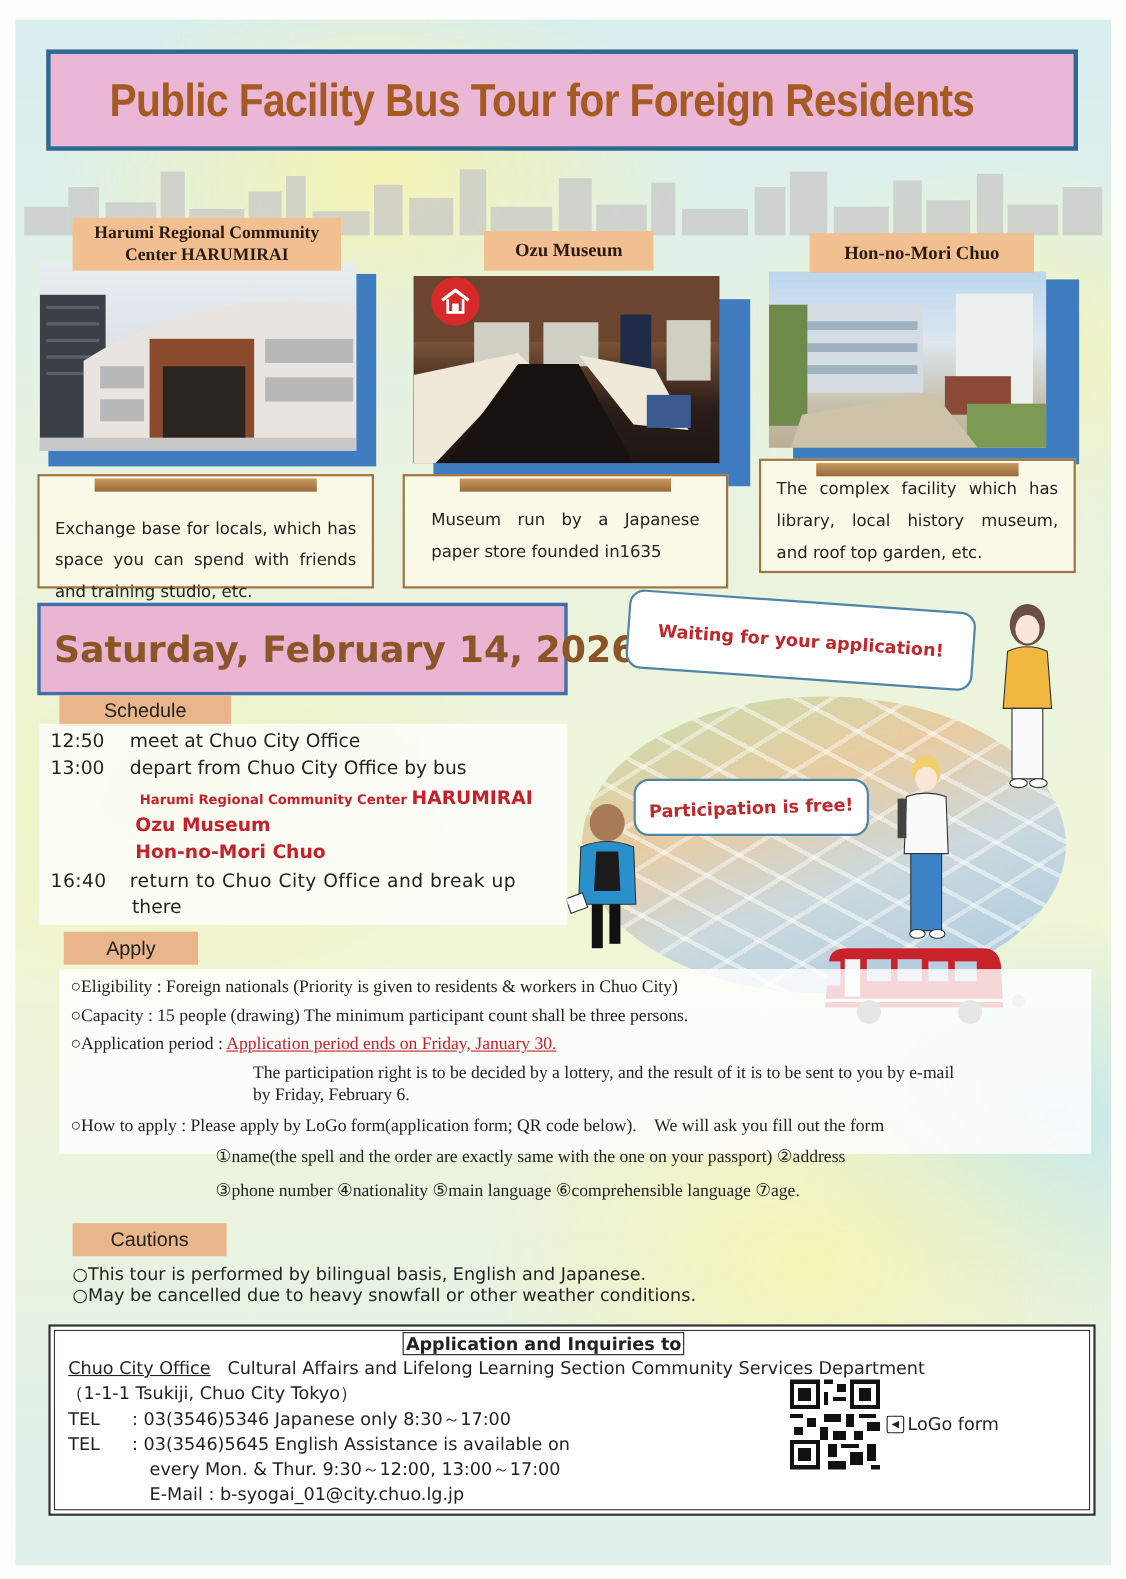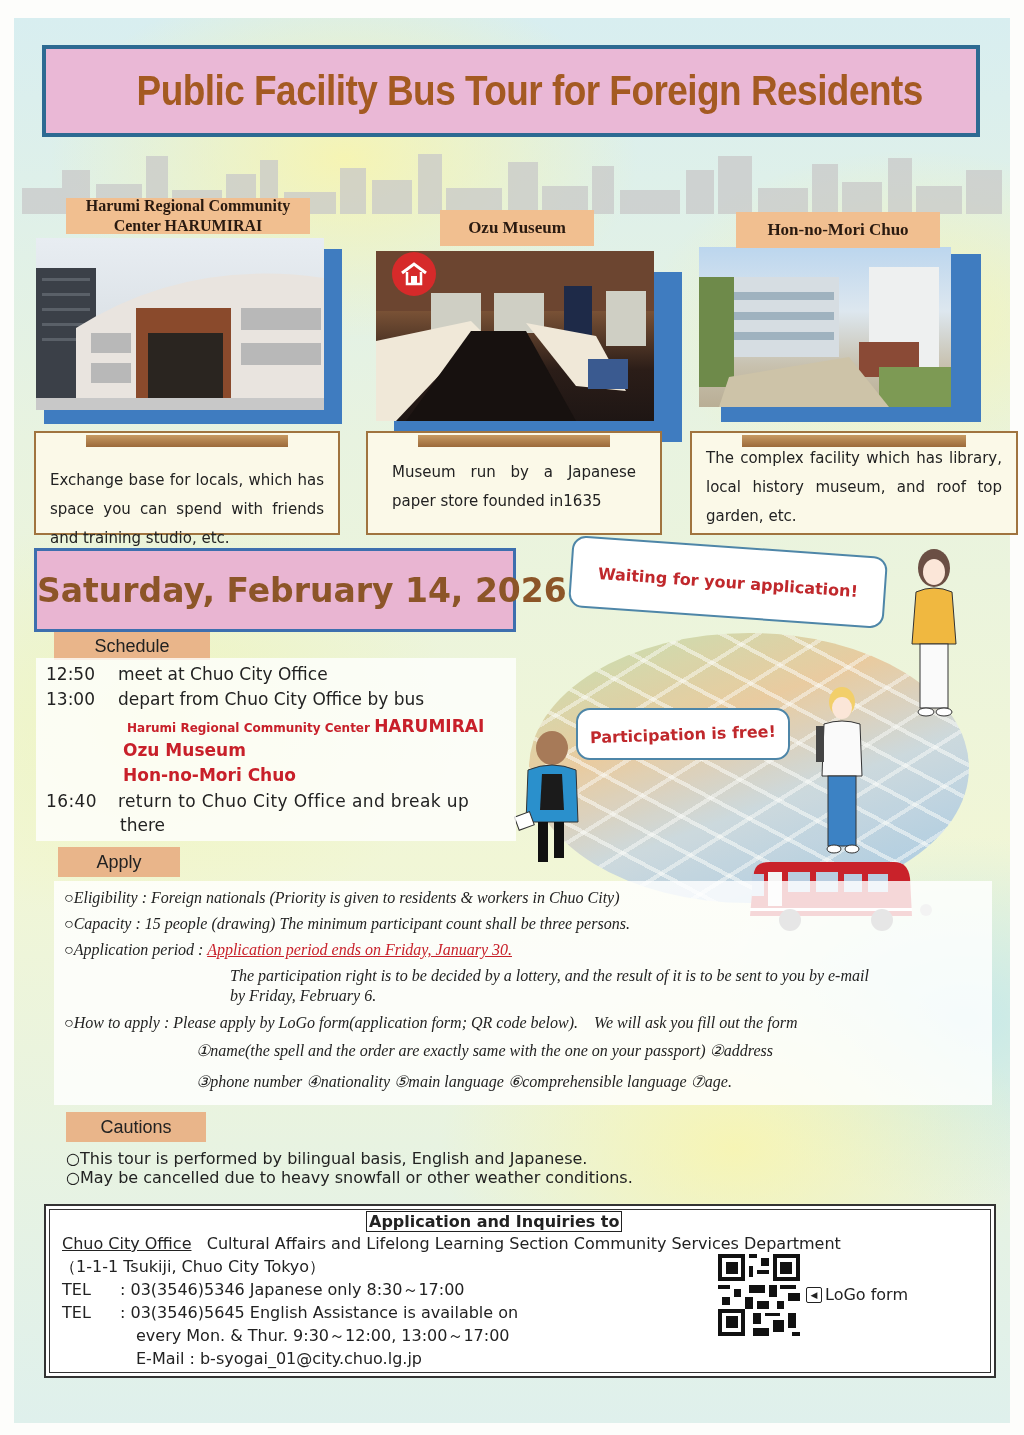--- a/index.html
+++ b/index.html
@@ -25,7 +25,7 @@
   .title-box {
     position: absolute; left: 28px; top: 27px; width: 938px; height: 92px;
     background: #eab8d6; border: 4px solid #2d6a92;
-    display: flex; align-items: center; justify-content: flex-end;
+    display: flex; align-items: center; justify-content: flex-start;
   }
   .title-box h1 {
     font-family: "Liberation Sans", sans-serif; font-weight: bold;

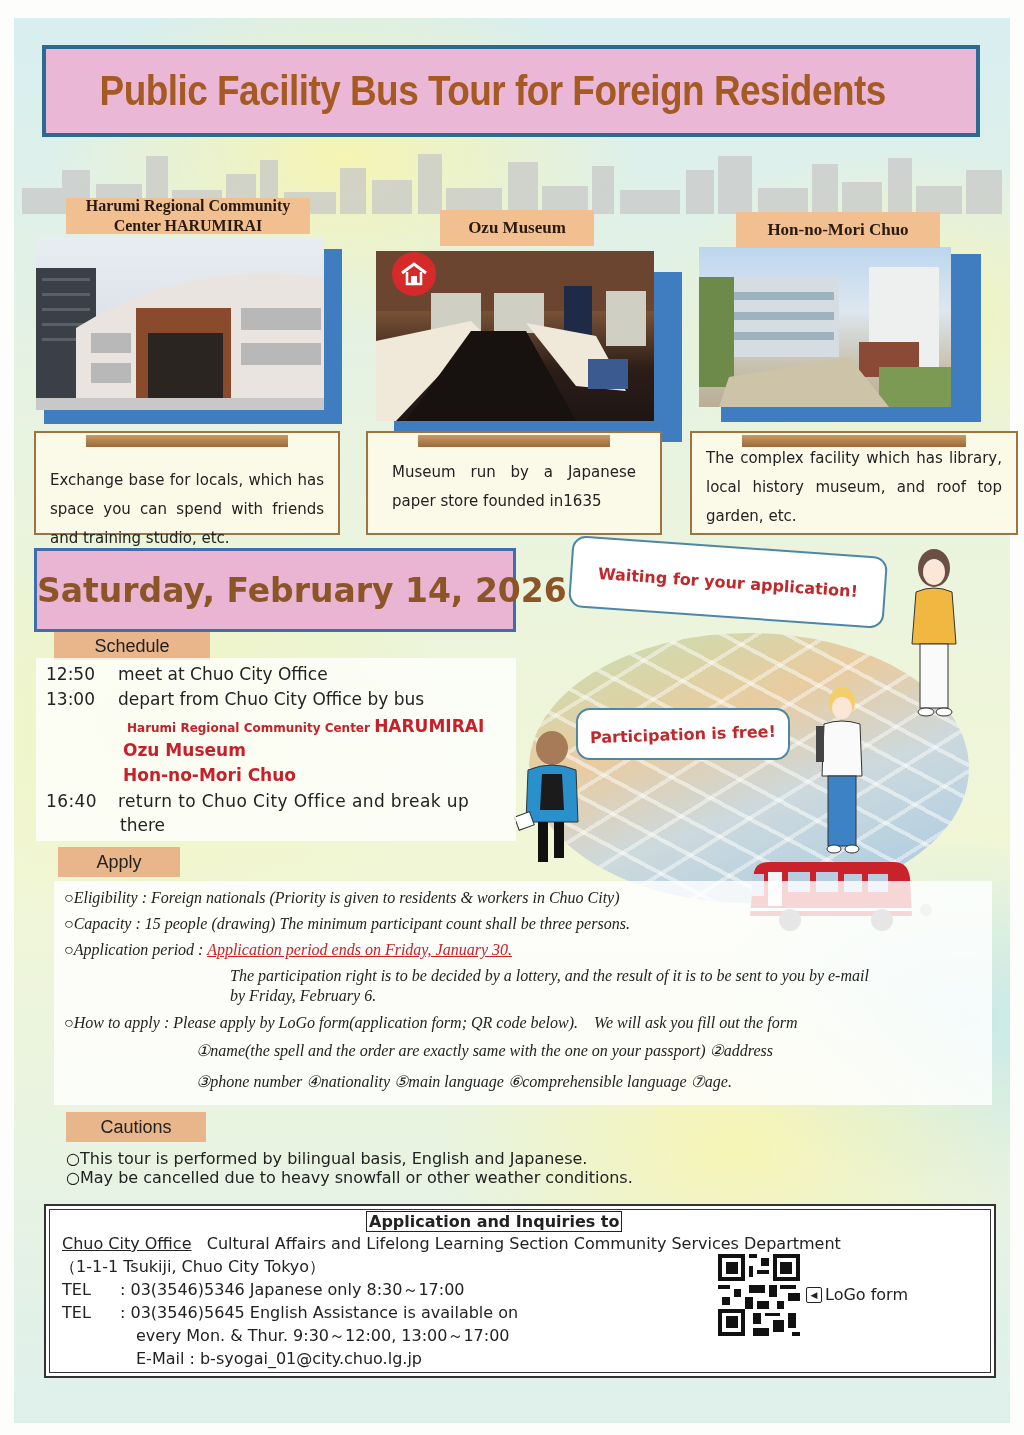--- a/index.html
+++ b/index.html
@@ -191,7 +191,7 @@
         <rect x="0" y="160" width="288" height="12" fill="#c8c8c8"></rect>
       </svg>
     </div>
-    <div class="label" style="left:52px;top:180px;width:244px;height:36px;">
+    <div class="label" style="left:52px;top:180px;width:244px;height:48px;">
       <span><span>Harumi Regional Community</span><br><span>Center HARUMIRAI</span></span>
     </div>
     <div class="desc" style="left:20px;top:413px;width:306px;height:104px;">

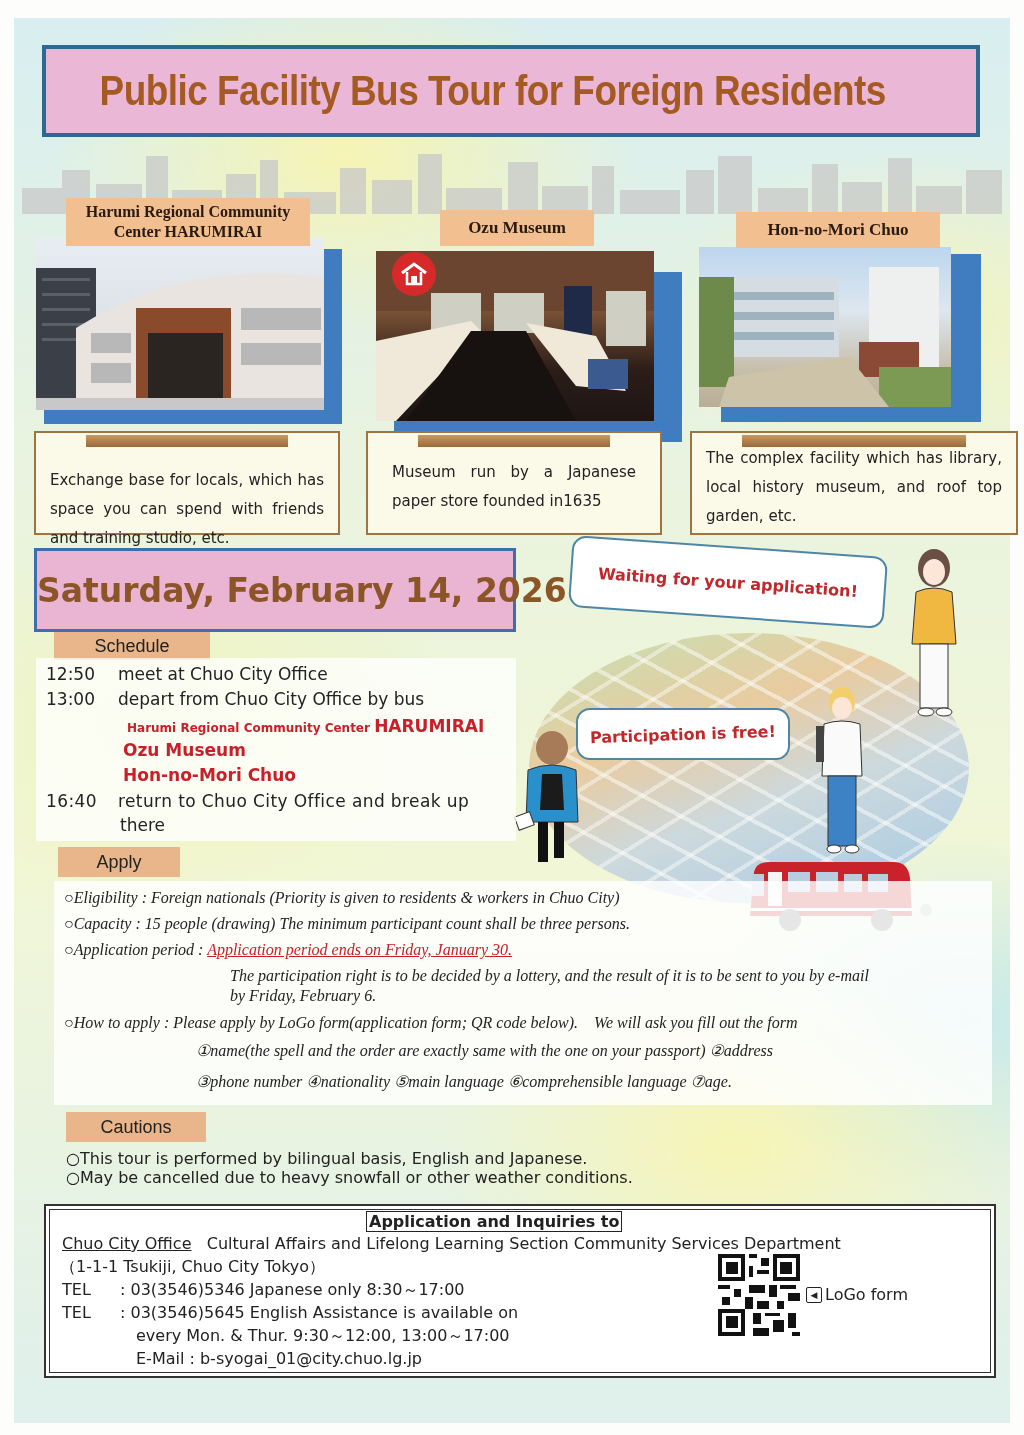--- a/index.html
+++ b/index.html
@@ -249,7 +249,7 @@
       </svg>
     </div>
     <div class="label" style="left:722px;top:194px;width:204px;height:36px;font-size:17px;">Hon-no-Mori Chuo</div>
-    <div class="desc" style="left:676px;top:413px;width:328px;height:104px;">
+    <div class="desc" style="left:676px;top:399px;width:288px;height:104px;">
       <div class="wood"></div>
       <p style="padding-top:8px;">The complex facility which has library, local history museum, and roof top garden, etc.</p>
     </div>

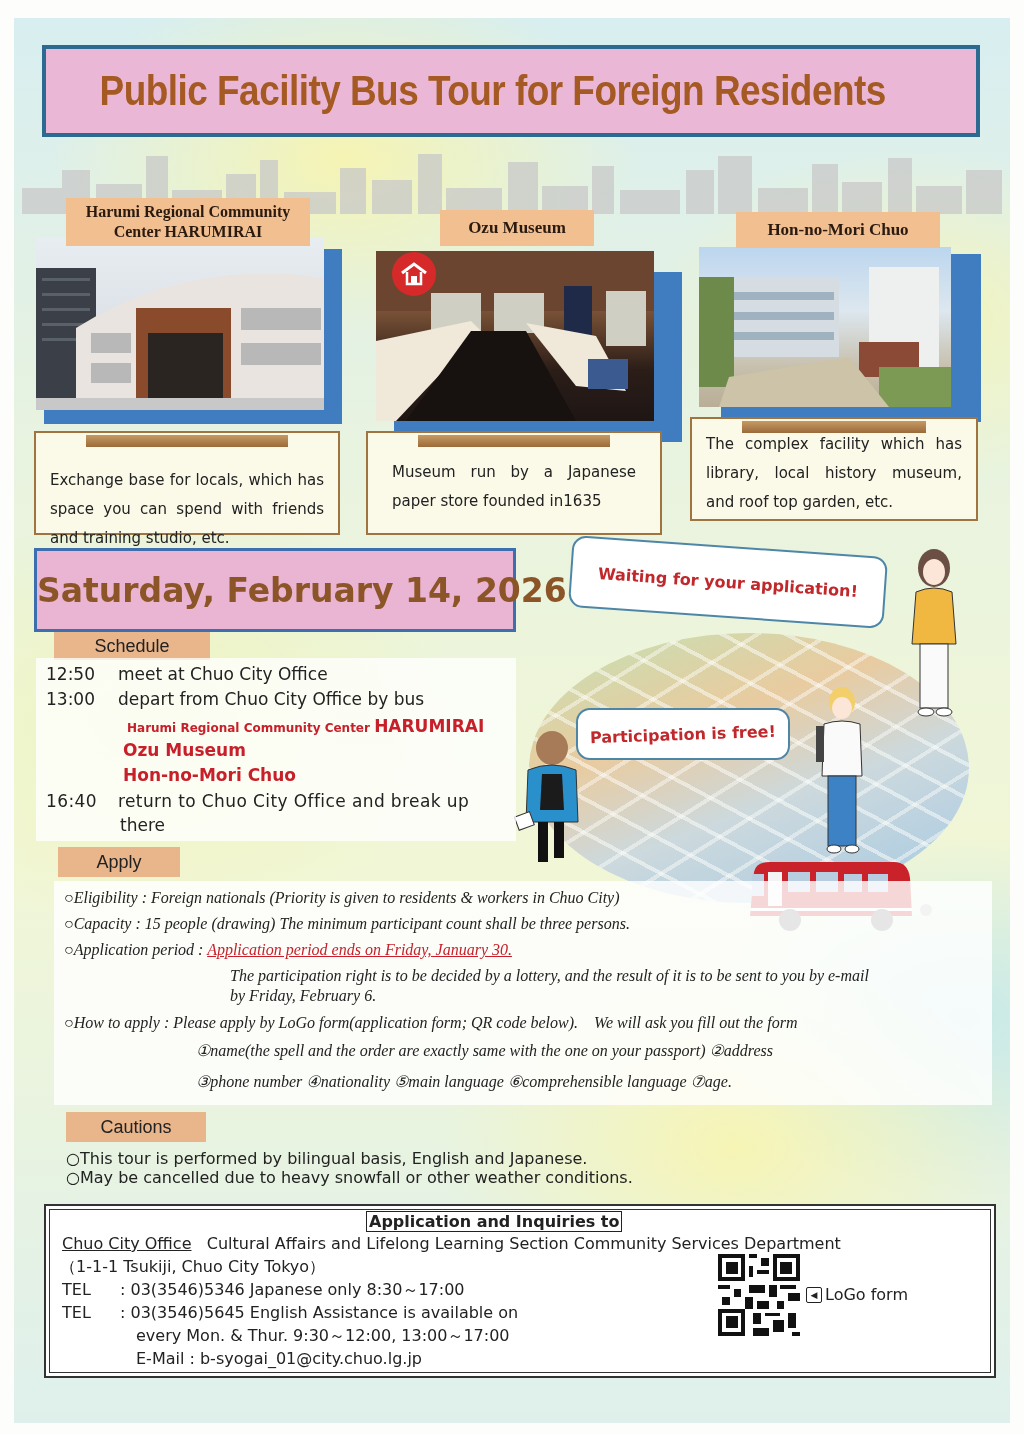--- a/index.html
+++ b/index.html
@@ -67,7 +67,7 @@
   .date-box {
     position: absolute; left: 20px; top: 530px; width: 482px; height: 84px;
     background: #e9b5d2; border: 3px solid #3d6fae;
-    display: flex; align-items: center; padding-left: 0;
+    display: flex; align-items: center; padding-left: 12px;
   }
   .date-box h2 {
     font-family: "DejaVu Sans", sans-serif; font-weight: bold;

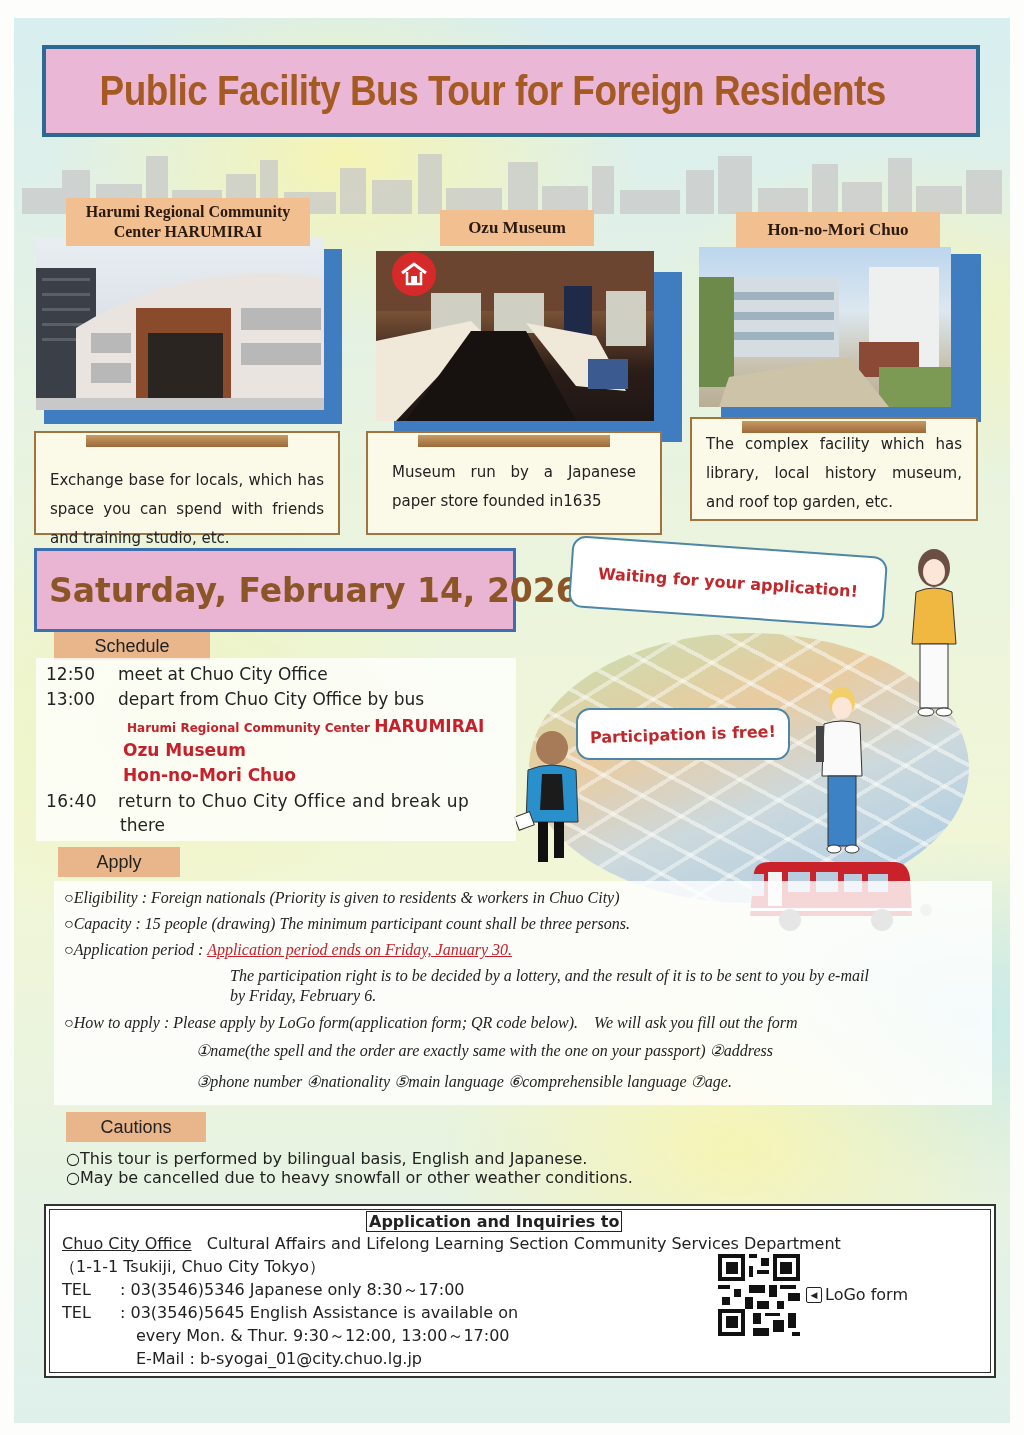--- a/index.html
+++ b/index.html
@@ -108,9 +108,9 @@
 
   
   .apply-box {
-    position: absolute; left: 40px; top: 863px; width: 938px; height: 224px;
+    position: absolute; left: 40px; top: 863px; width: 938px; height: 168px;
     background: rgba(255,255,255,0.82);
-    font-family: "Liberation Serif", serif; font-size: 16px; color: #222; font-style: italic;
+    font-family: "Liberation Serif", serif; font-size: 16px; color: #222;
   }
   .apply-line { position: absolute; white-space: nowrap; }
   .red-u { color: #c8202a; text-decoration: underline; }

